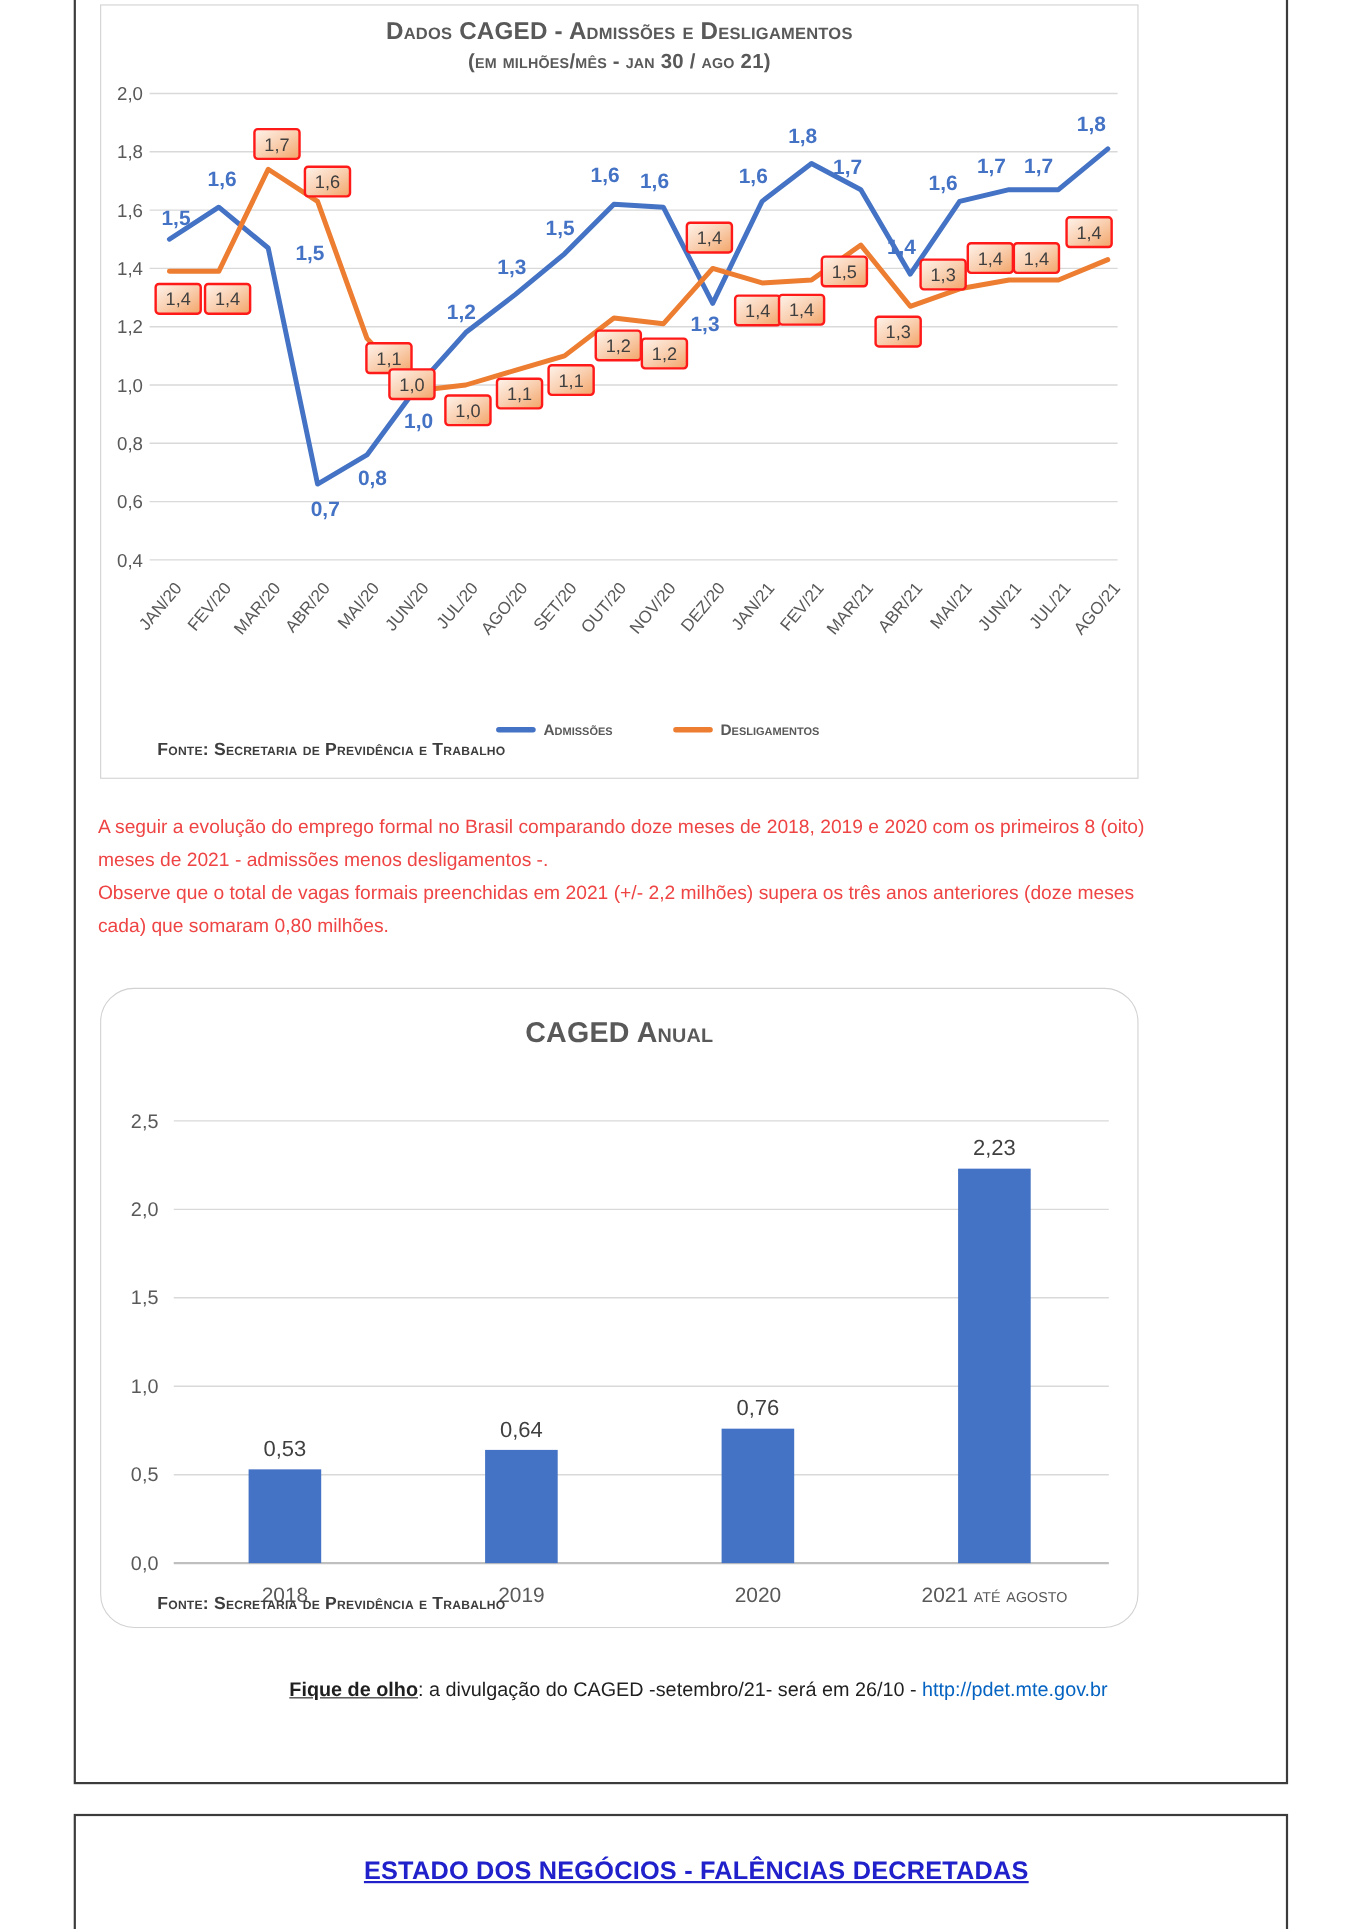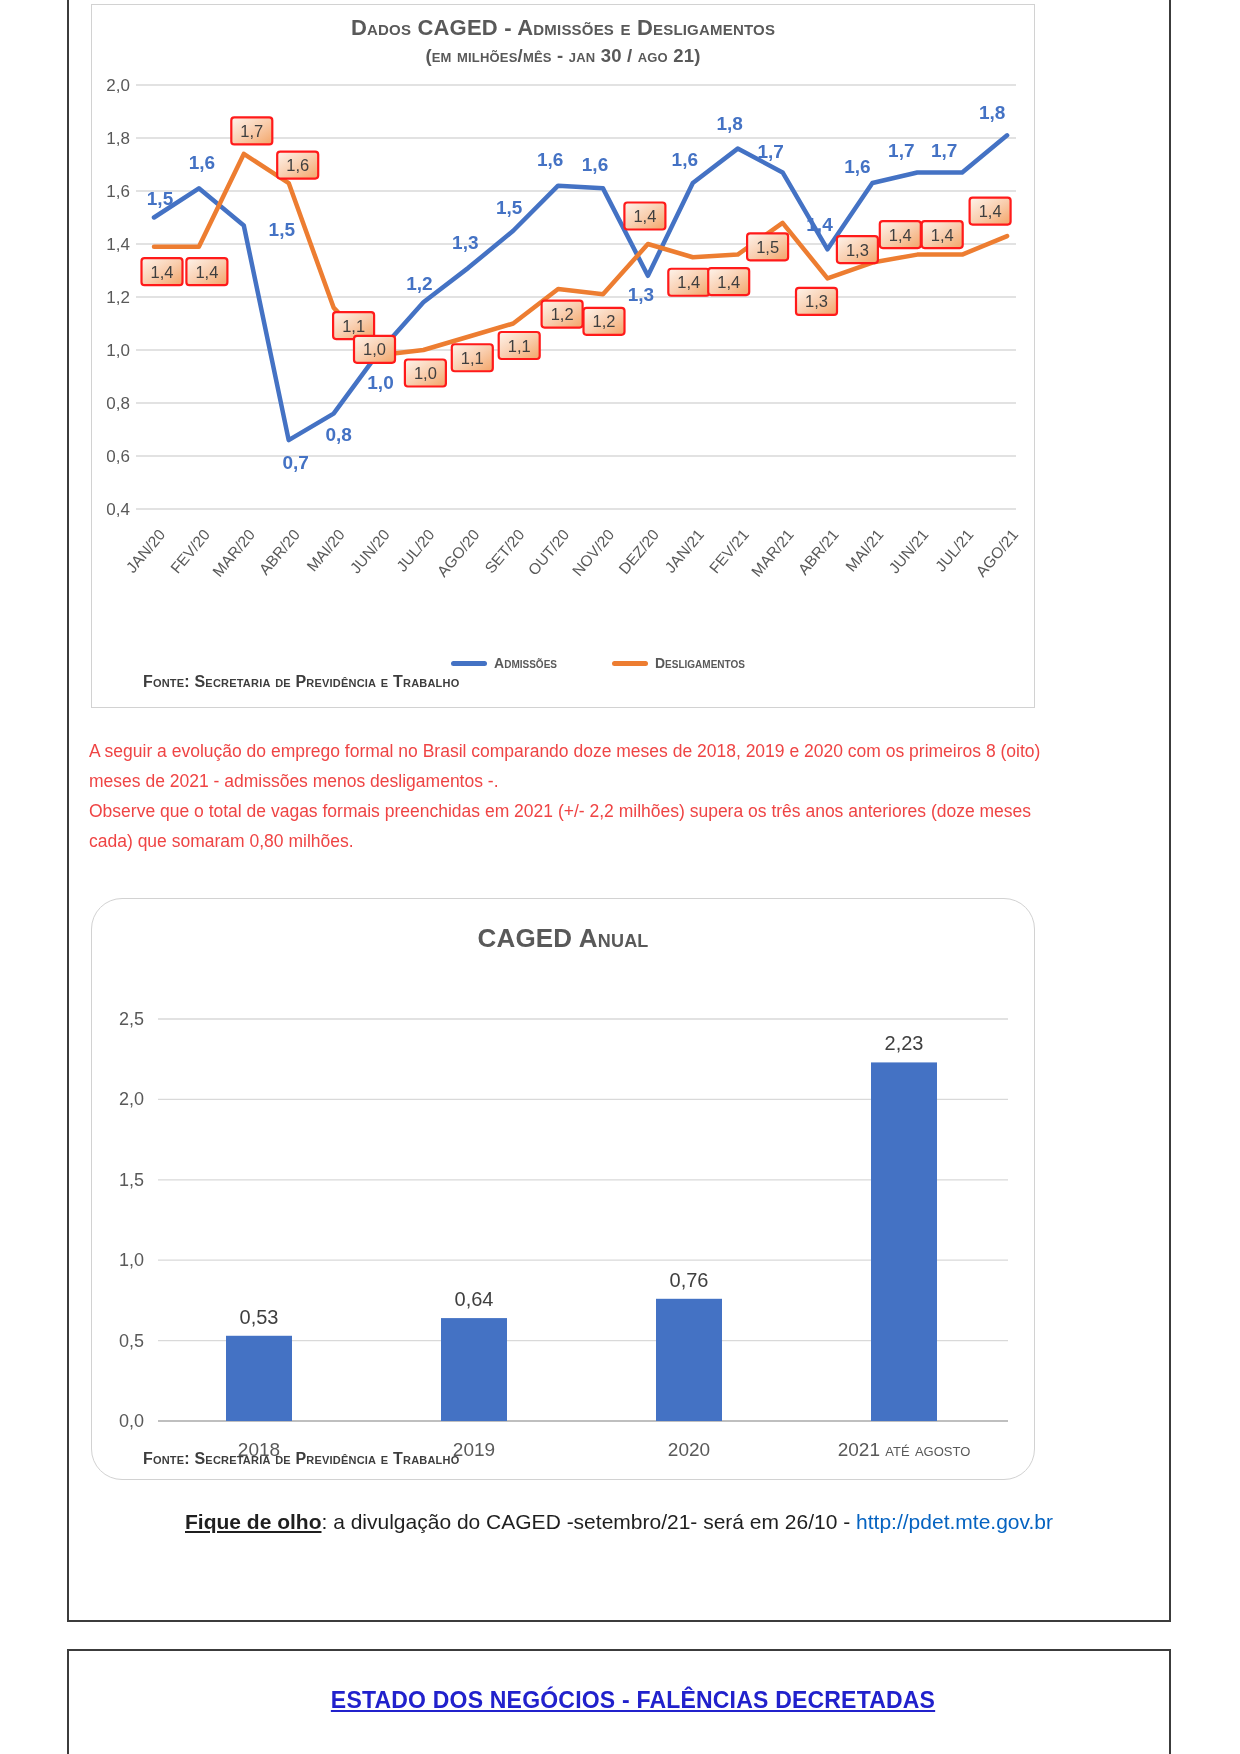--- a/index.html
+++ b/index.html
@@ -42,7 +42,7 @@
         font-size:17.5px;line-height:30px;color:#ef4444;}
   .para p{margin:0;}
   .fique{position:absolute;left:0;top:1522px;width:100%;text-align:center;
-         font-size:21px;color:#1f1f1f;margin:0;}
+         font-size:18px;color:#1f1f1f;margin:16px;}
   .fique .lead{font-weight:bold;text-decoration:underline;}
   .fique a{color:#0563C1;text-decoration:none;}
   .section-frame{position:absolute;left:67px;top:1649px;width:1100px;height:160px;

